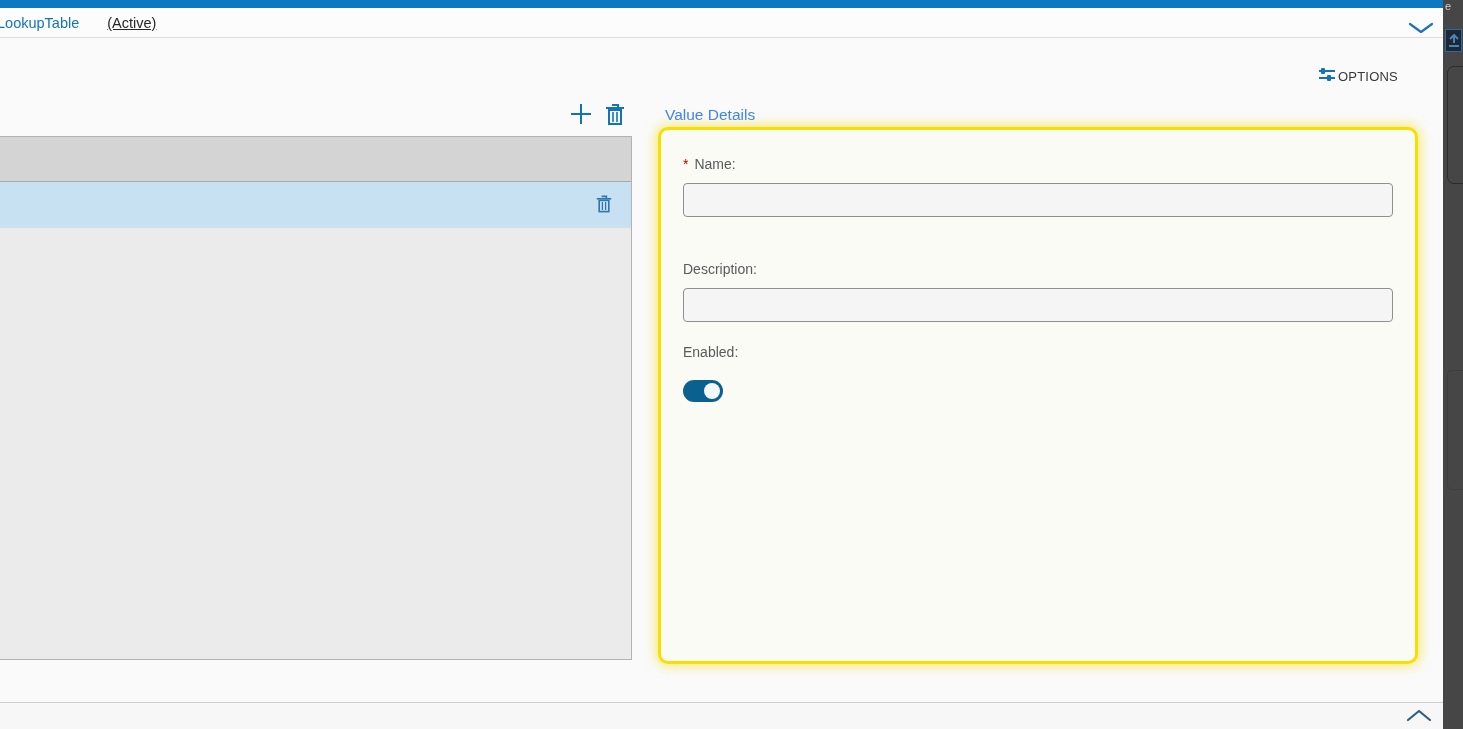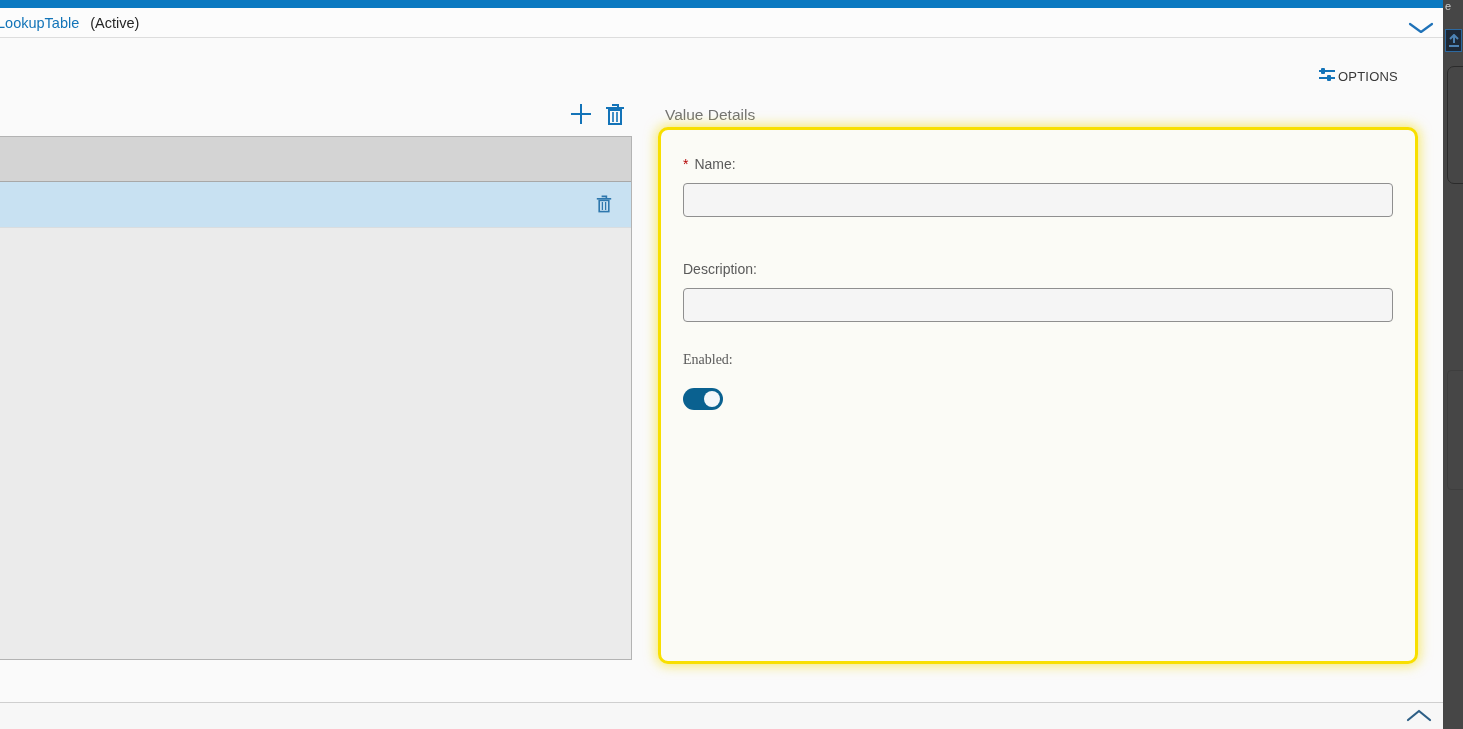--- a/index.html
+++ b/index.html
@@ -21,7 +21,7 @@
   }
   .title-wrap { position:absolute; left:-3px; top:7px; font-size:14.5px; white-space:nowrap; }
   .title-link { color:#1274b8; cursor:pointer; }
-  .title-status { color:#262626; margin-left:7px; }
+  .title-status { color:#262626; margin-left:24px;text-decoration:underline; }
   .hdr-chevron { position:absolute; left:1408px; top:13px; width:26px; height:14px; cursor:pointer; }
 
   

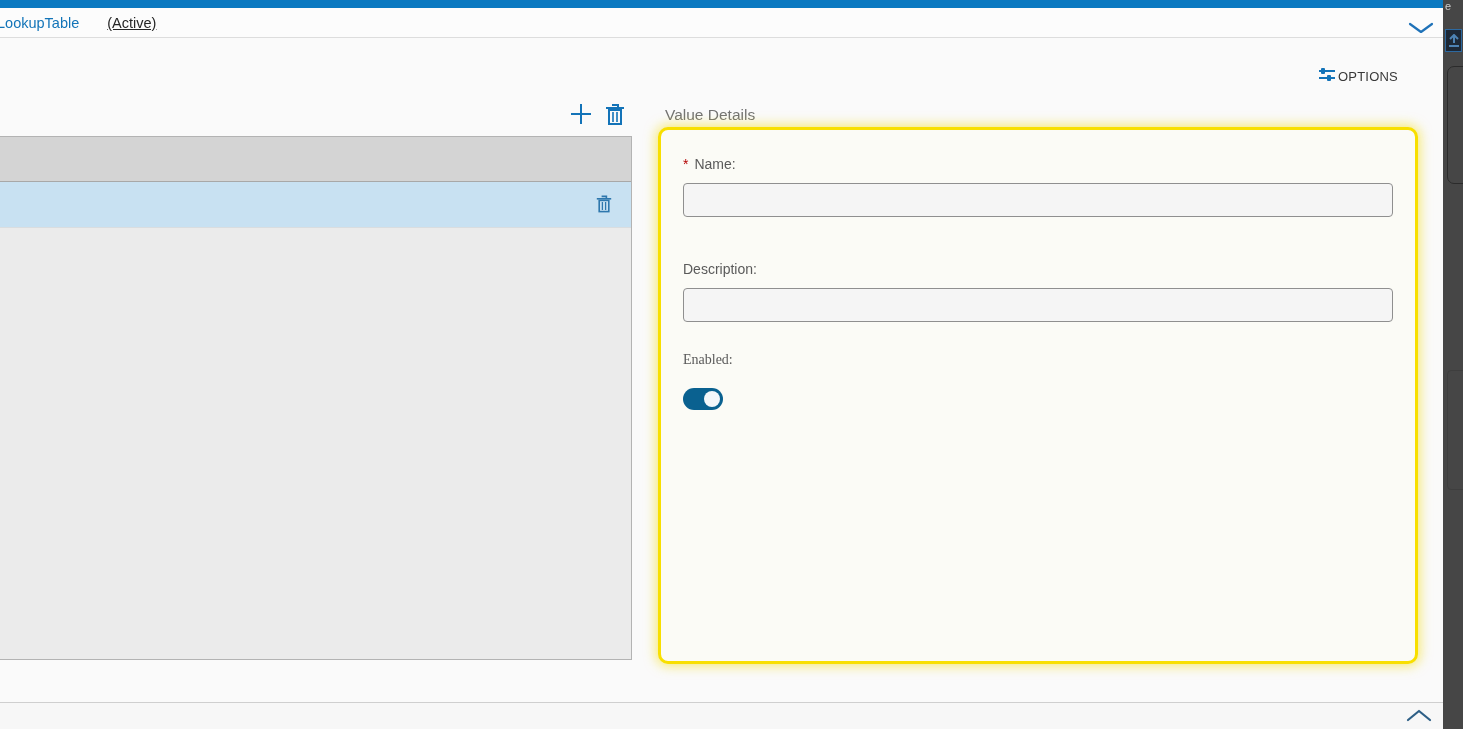--- a/index.html
+++ b/index.html
@@ -49,7 +49,7 @@
   .vt-body { flex:1; background:#ebebeb; }
 
   
-  .vd-heading { position:absolute; left:665px; top:106px; font-size:15.5px; color:#737373; }
+  .vd-heading { position:absolute; left:665px; top:106px; font-size:15.5px; color:#3b82f6; }
   .vd-panel {
     position:absolute; left:658px; top:127px; width:760px; height:537px;
     background:#fbfbf6;

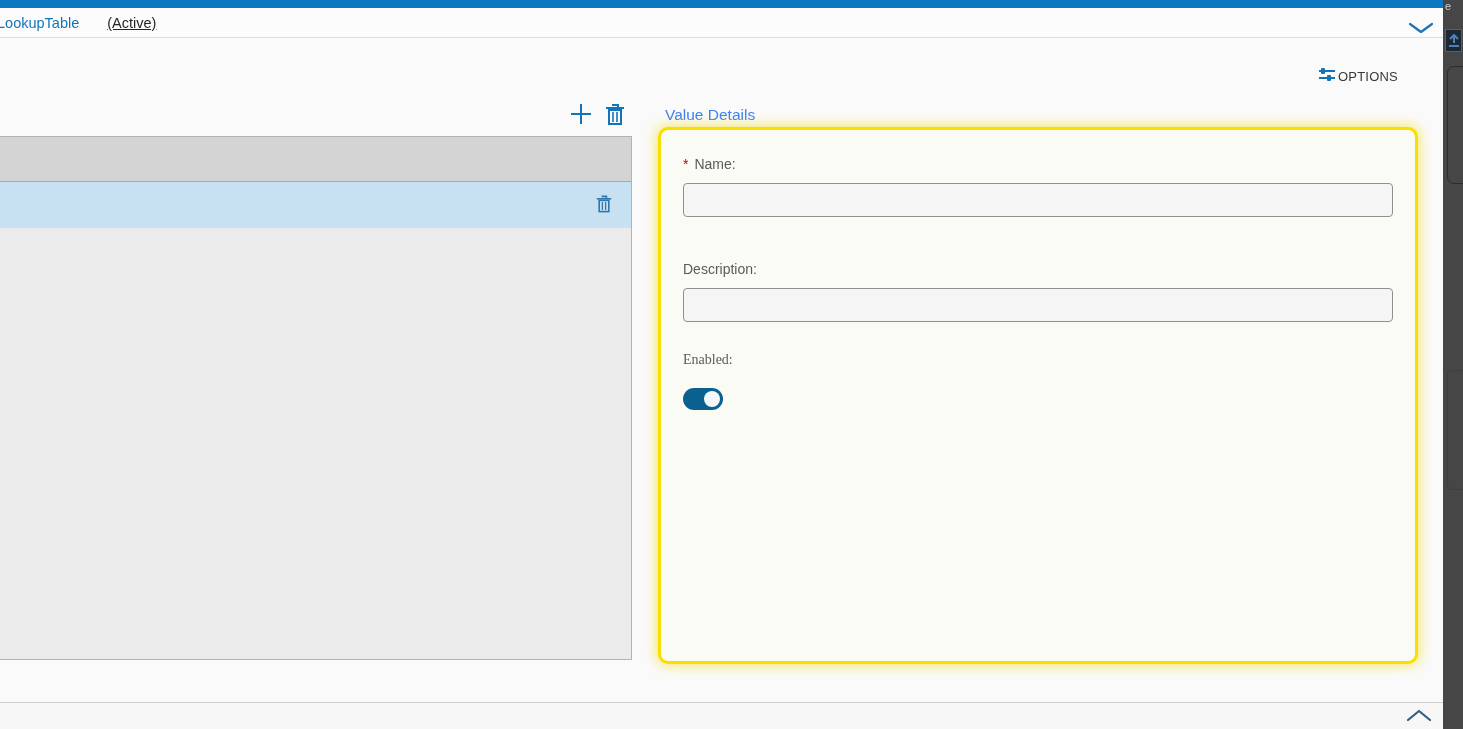--- a/index.html
+++ b/index.html
@@ -60,7 +60,7 @@
   .fld-label { font-size:14px; color:#5a5a5a; }
   .lbl-name { margin-top:26px; }
   .lbl-desc { margin-top:44px; }
-  .lbl-enabled { margin-top:30px;font-family:Liberation Serif, serif; }
+  .lbl-enabled { margin-top:22px; }
   .req { color:#b30000; margin-right:6px; font-size:14px; }
   .fld-input {
     display:block; width:100%; height:34px; margin-top:11px;

